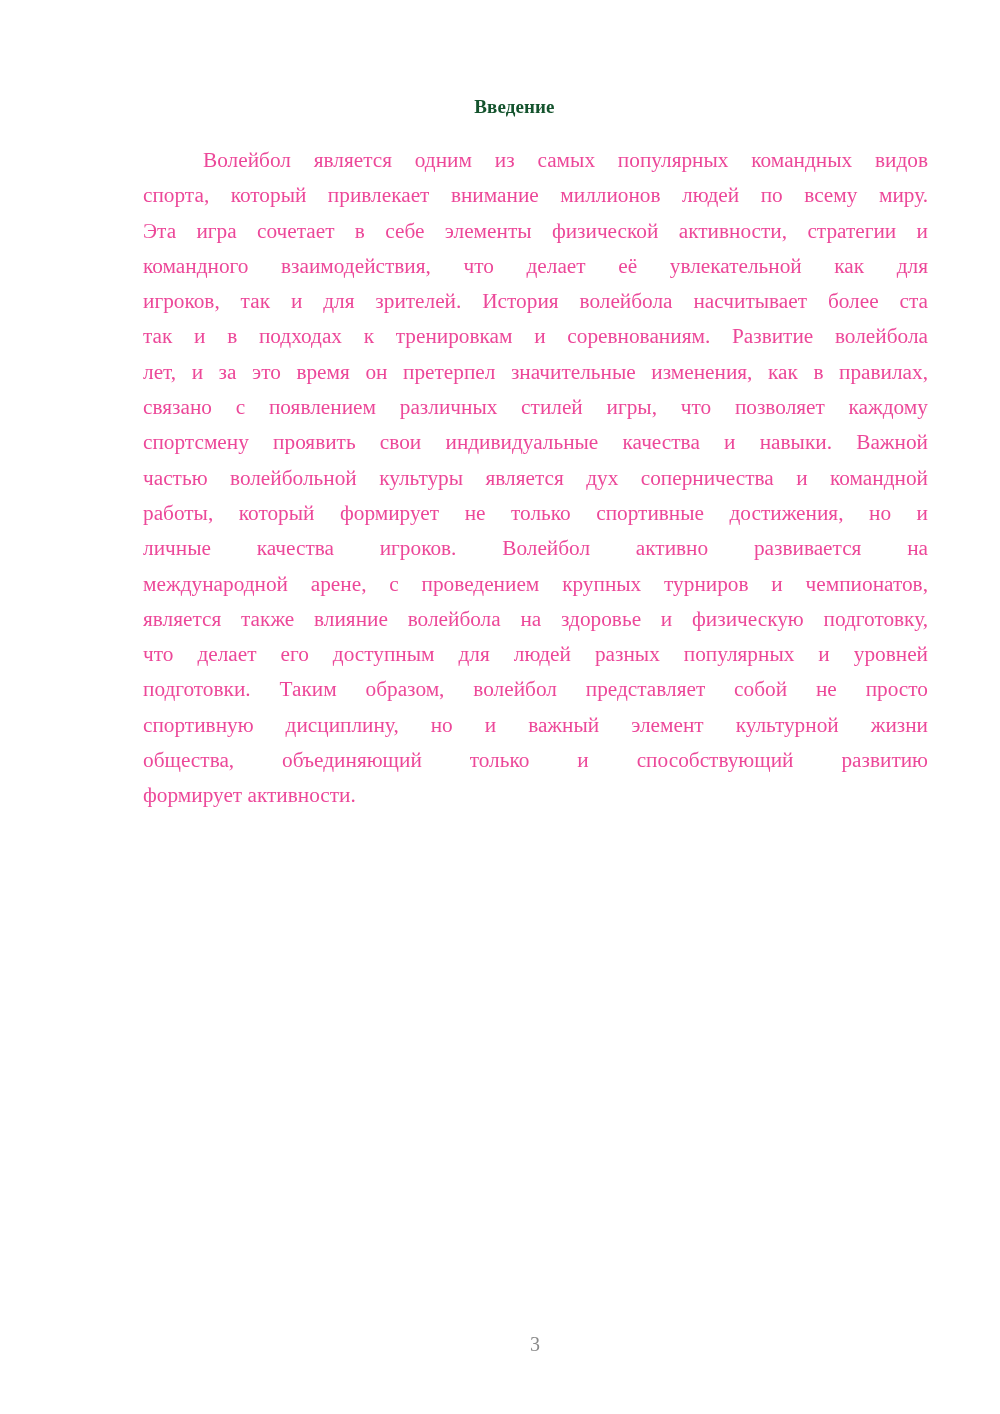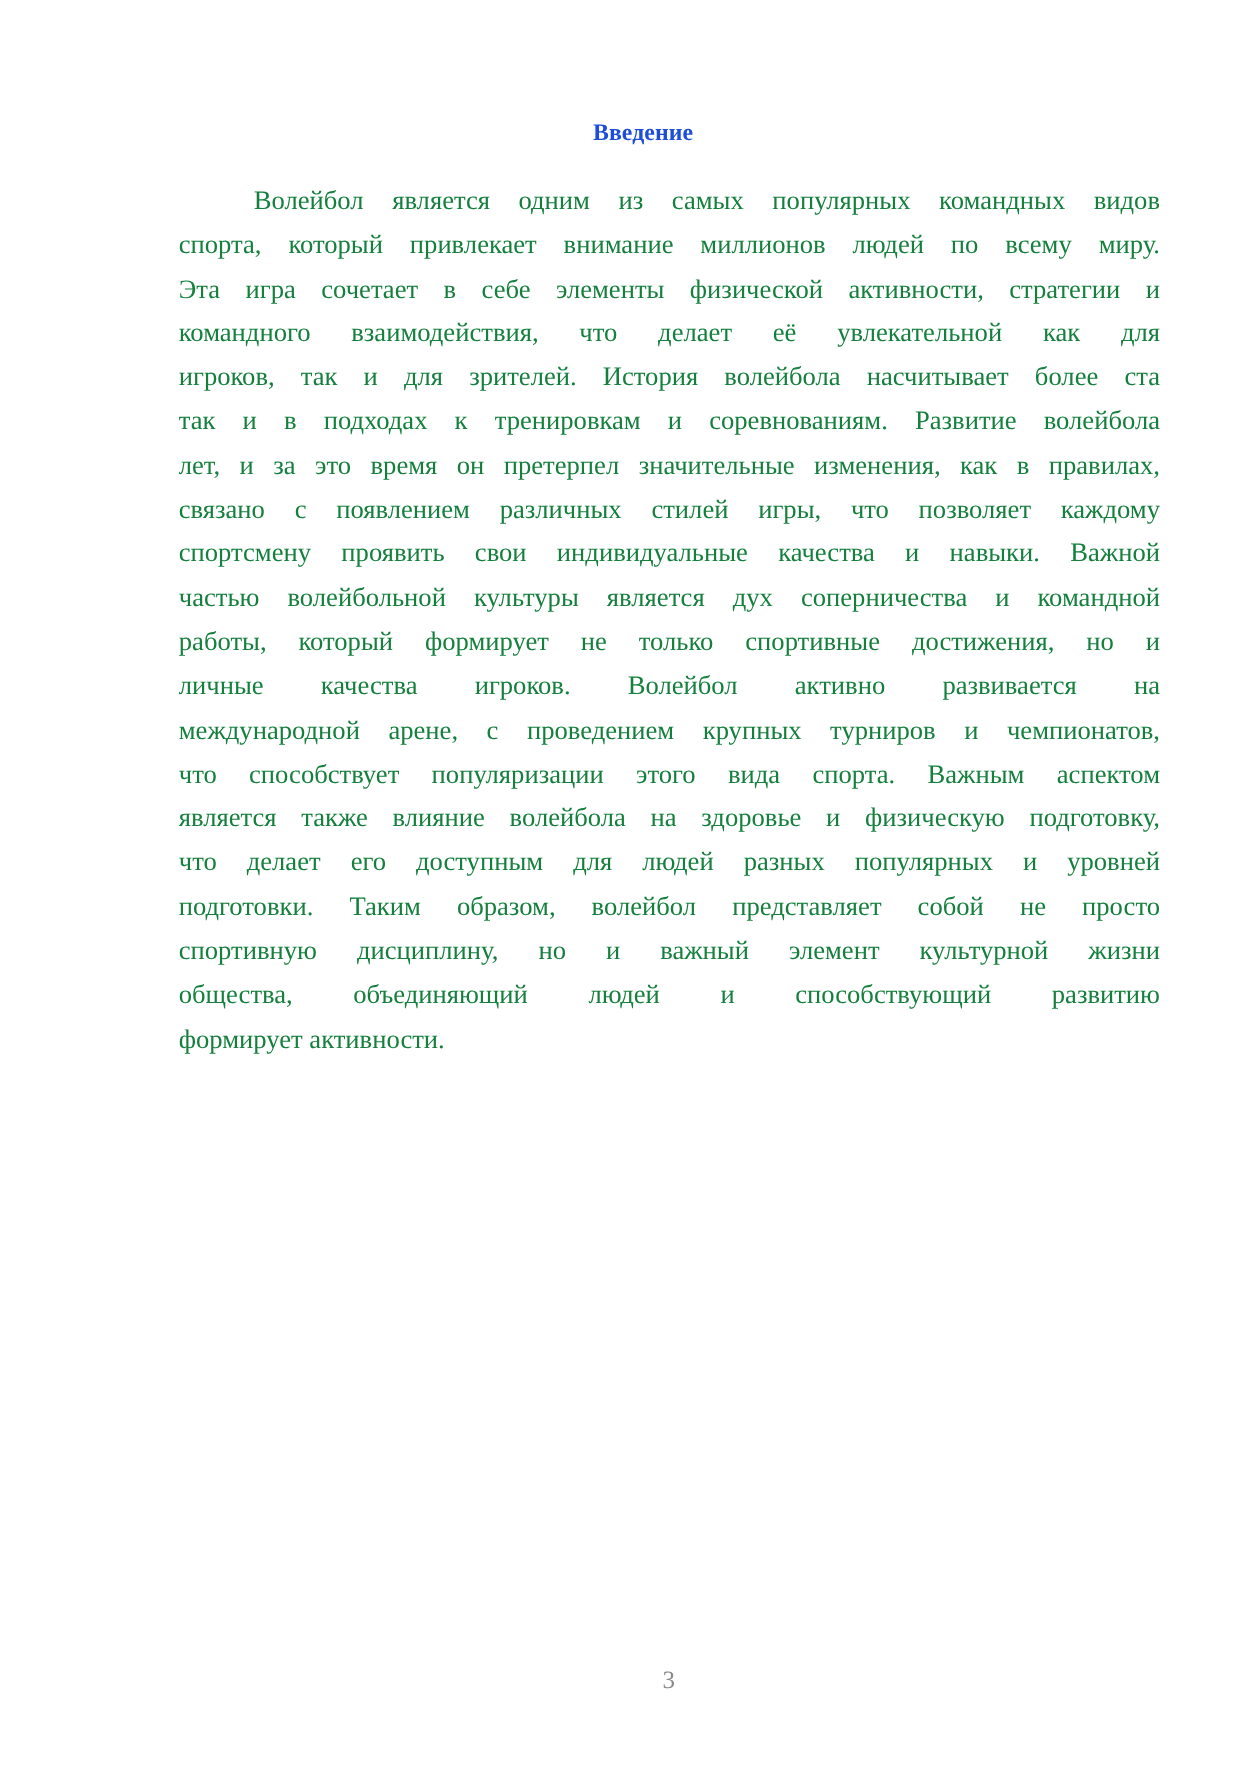--- a/index.html
+++ b/index.html
@@ -31,7 +31,7 @@
       font-family: "Liberation Serif", "DejaVu Serif", serif;
       font-weight: bold;
       font-size: 19px;
-      color: #1d4ed8;
+      color: #14532d;
       letter-spacing: 0.1px;
     }
     .body-text {

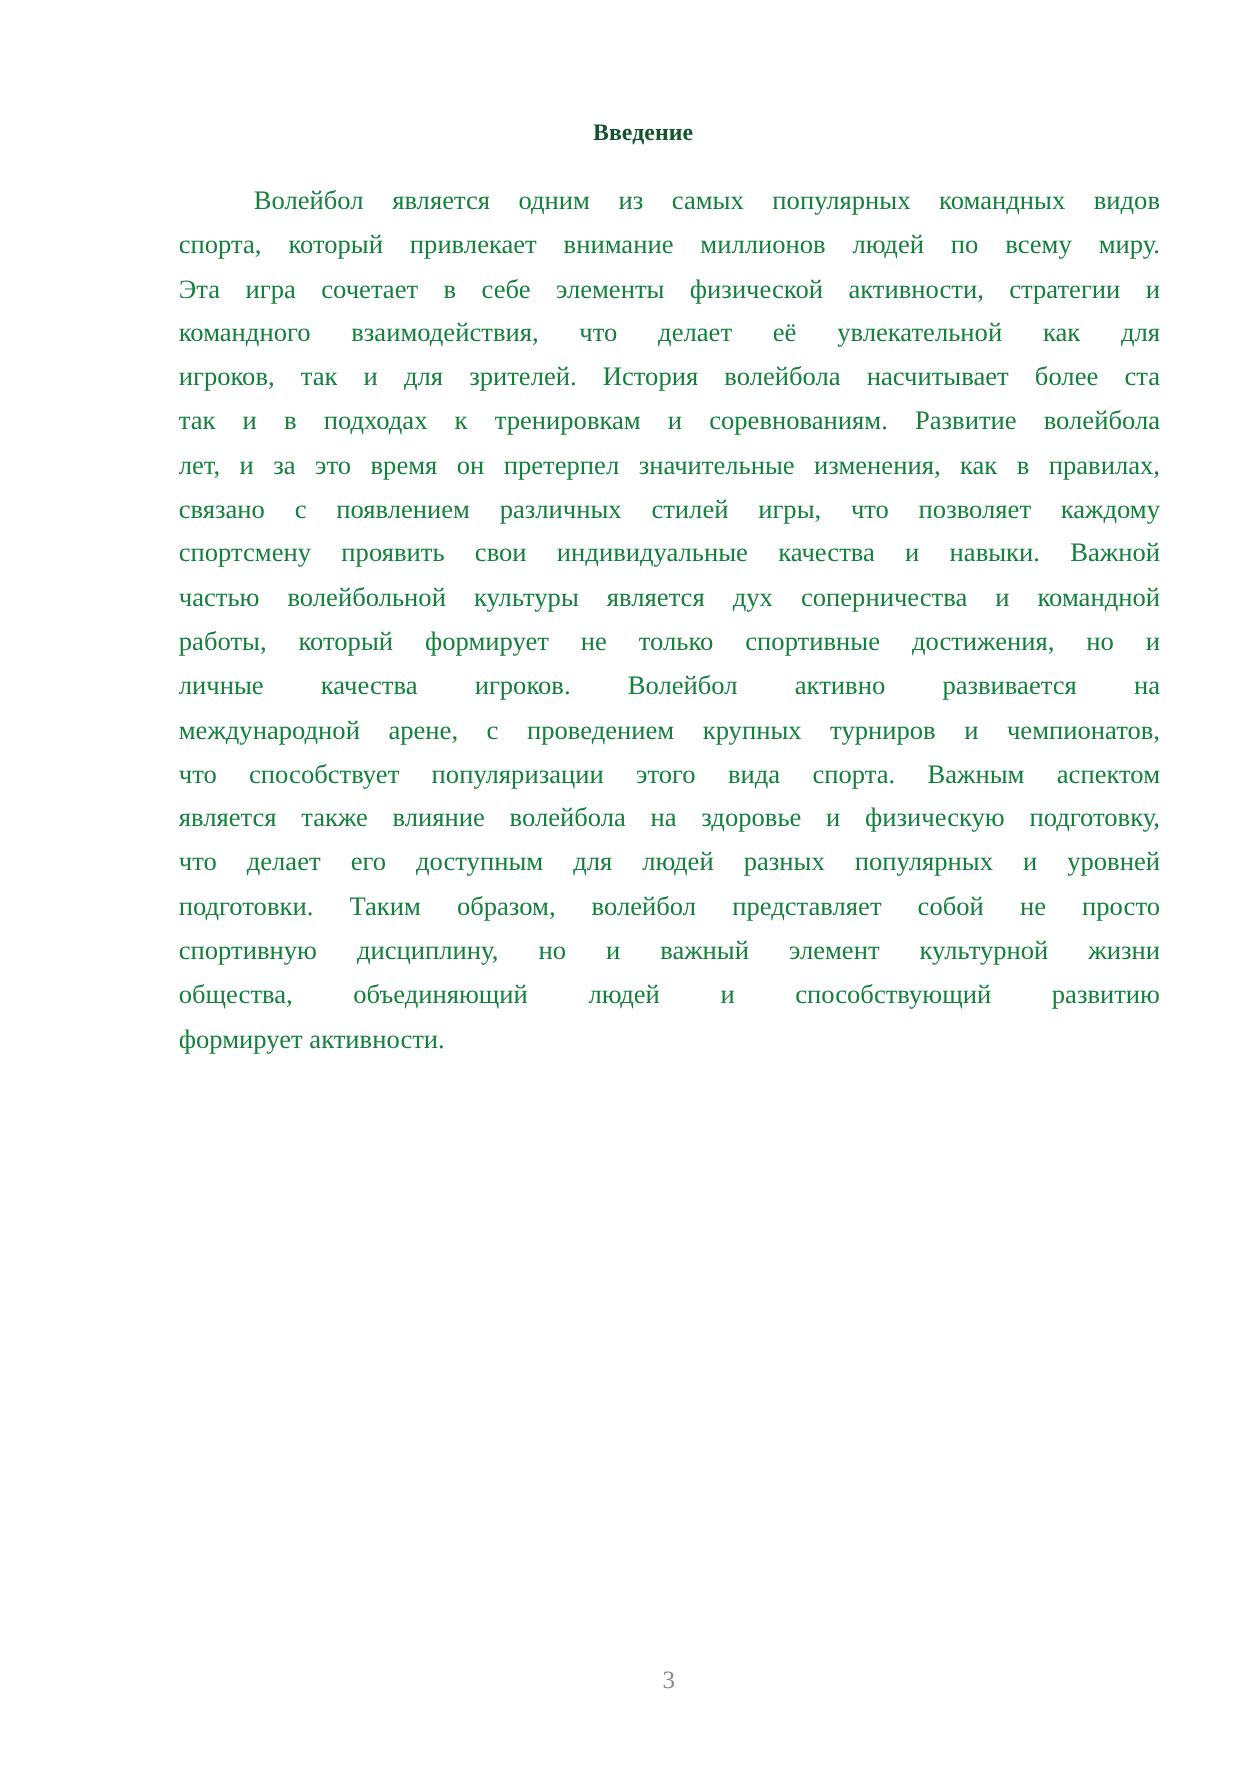--- a/index.html
+++ b/index.html
@@ -42,7 +42,7 @@
       font-family: "Liberation Serif", "DejaVu Serif", serif;
       font-size: 21.3px;
       line-height: 35.3px;
-      color: #15803d;
+      color: #ec4899;
     }
     .line {
       display: block;

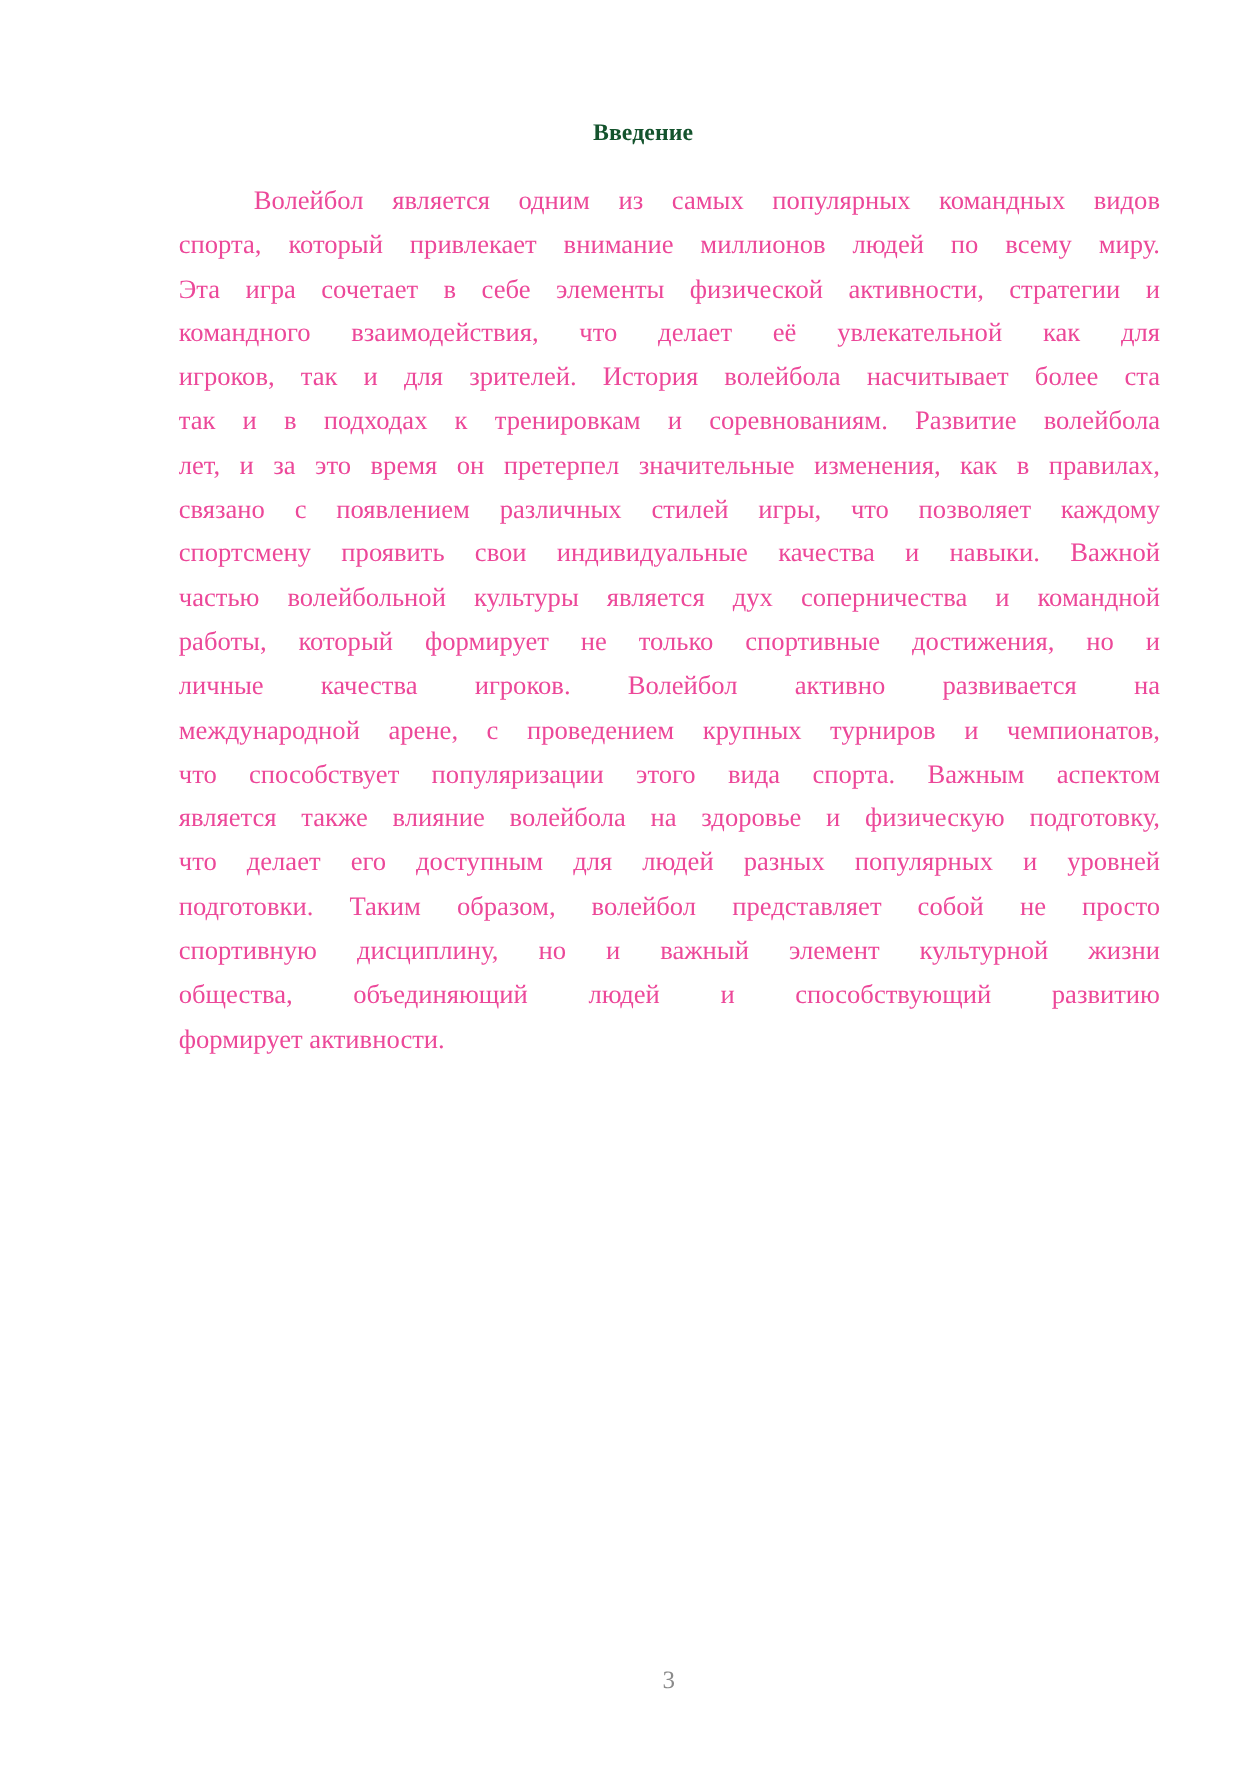--- a/index.html
+++ b/index.html
@@ -90,7 +90,6 @@
     <span class="line">работы, который формирует не только спортивные достижения, но и</span>
     <span class="line">личные качества игроков. Волейбол активно развивается на</span>
     <span class="line">международной арене, с проведением крупных турниров и чемпионатов,</span>
-    <span class="line">что способствует популяризации этого вида спорта. Важным аспектом</span>
     <span class="line">является также влияние волейбола на здоровье и физическую подготовку,</span>
     <span class="line">что делает его доступным для людей разных популярных и уровней</span>
     <span class="line">подготовки. Таким образом, волейбол представляет собой не просто</span>

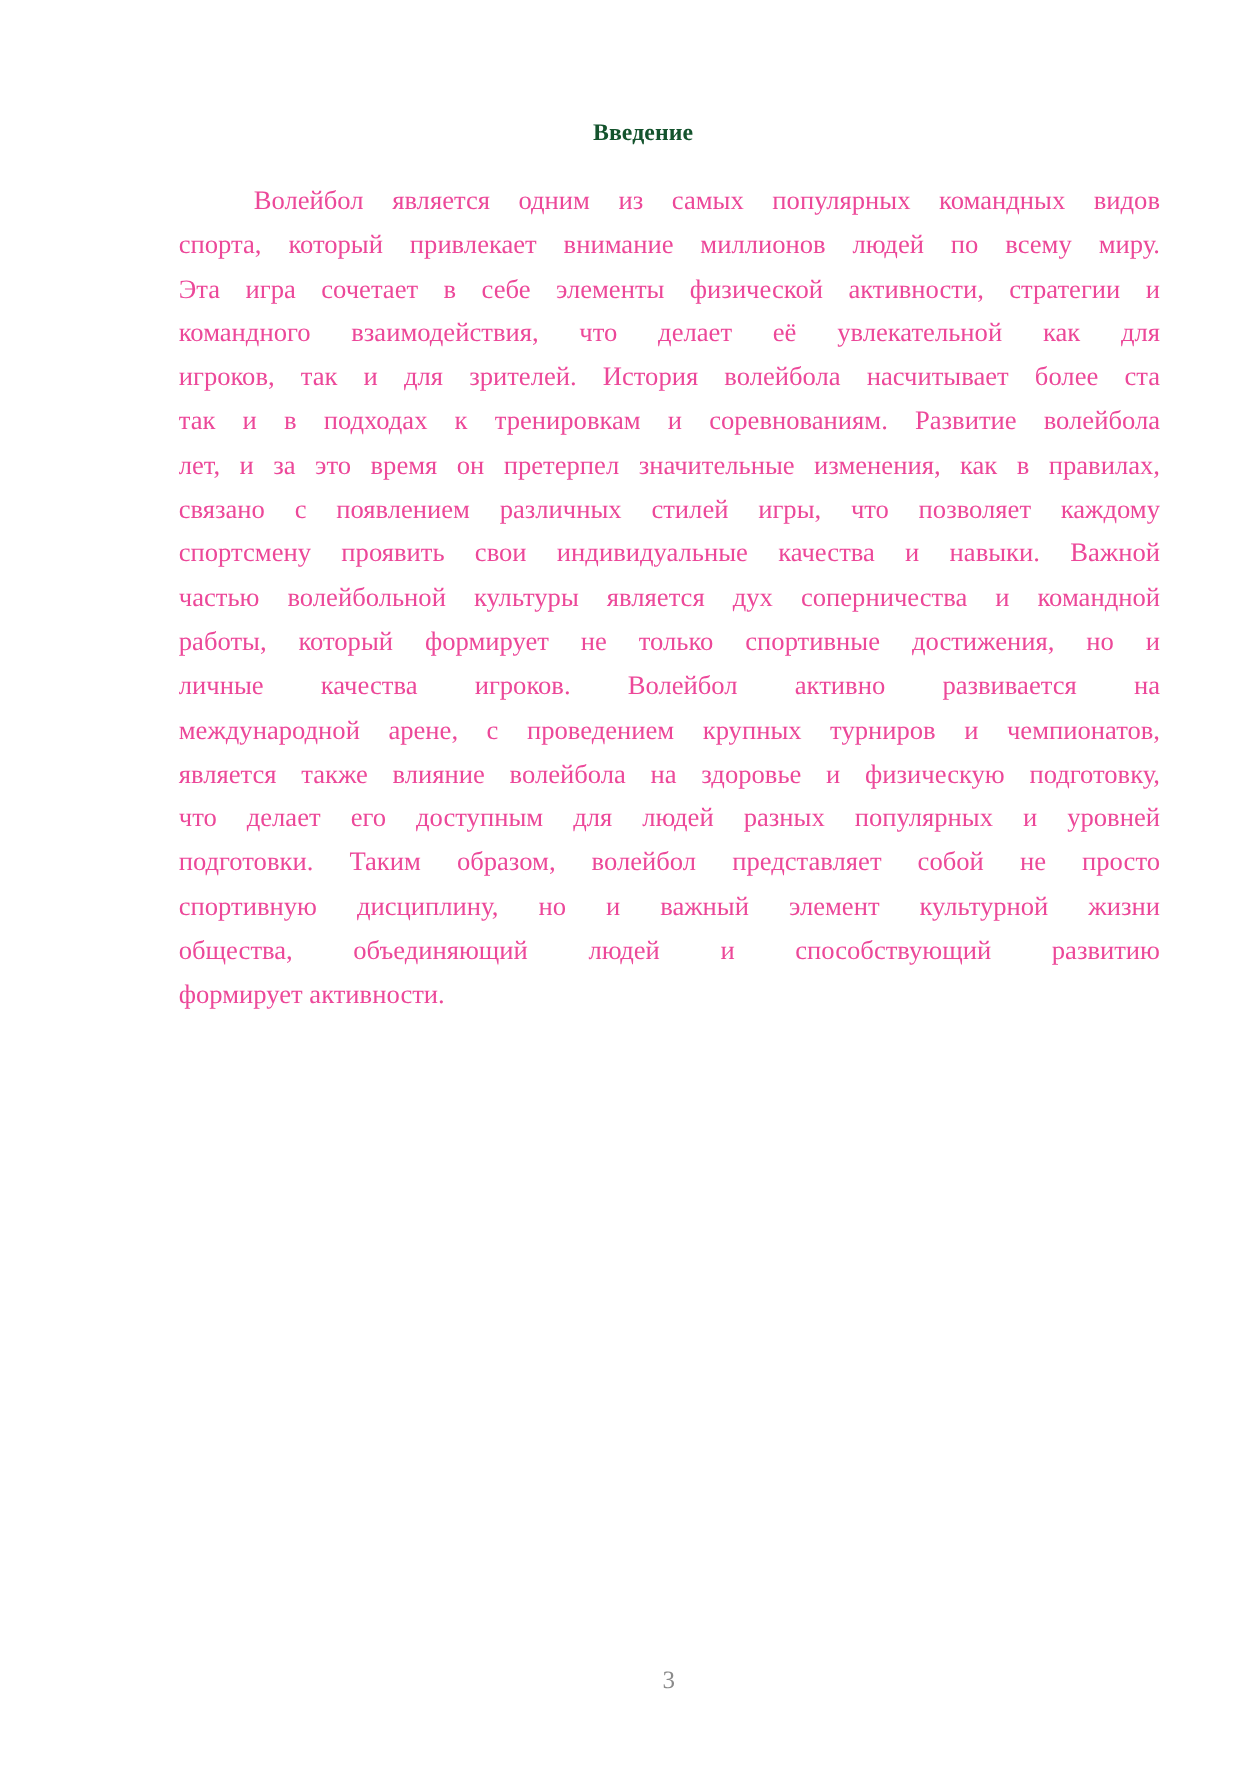--- a/index.html
+++ b/index.html
@@ -94,7 +94,7 @@
     <span class="line">что делает его доступным для людей разных популярных и уровней</span>
     <span class="line">подготовки. Таким образом, волейбол представляет собой не просто</span>
     <span class="line">спортивную дисциплину, но и важный элемент культурной жизни</span>
-    <span class="line">общества, объединяющий людей и способствующий развитию</span>
+    <span class="line">общества, объединяющий только и способствующий развитию</span>
     <span class="line last">формирует активности.</span>
   </div>
 

